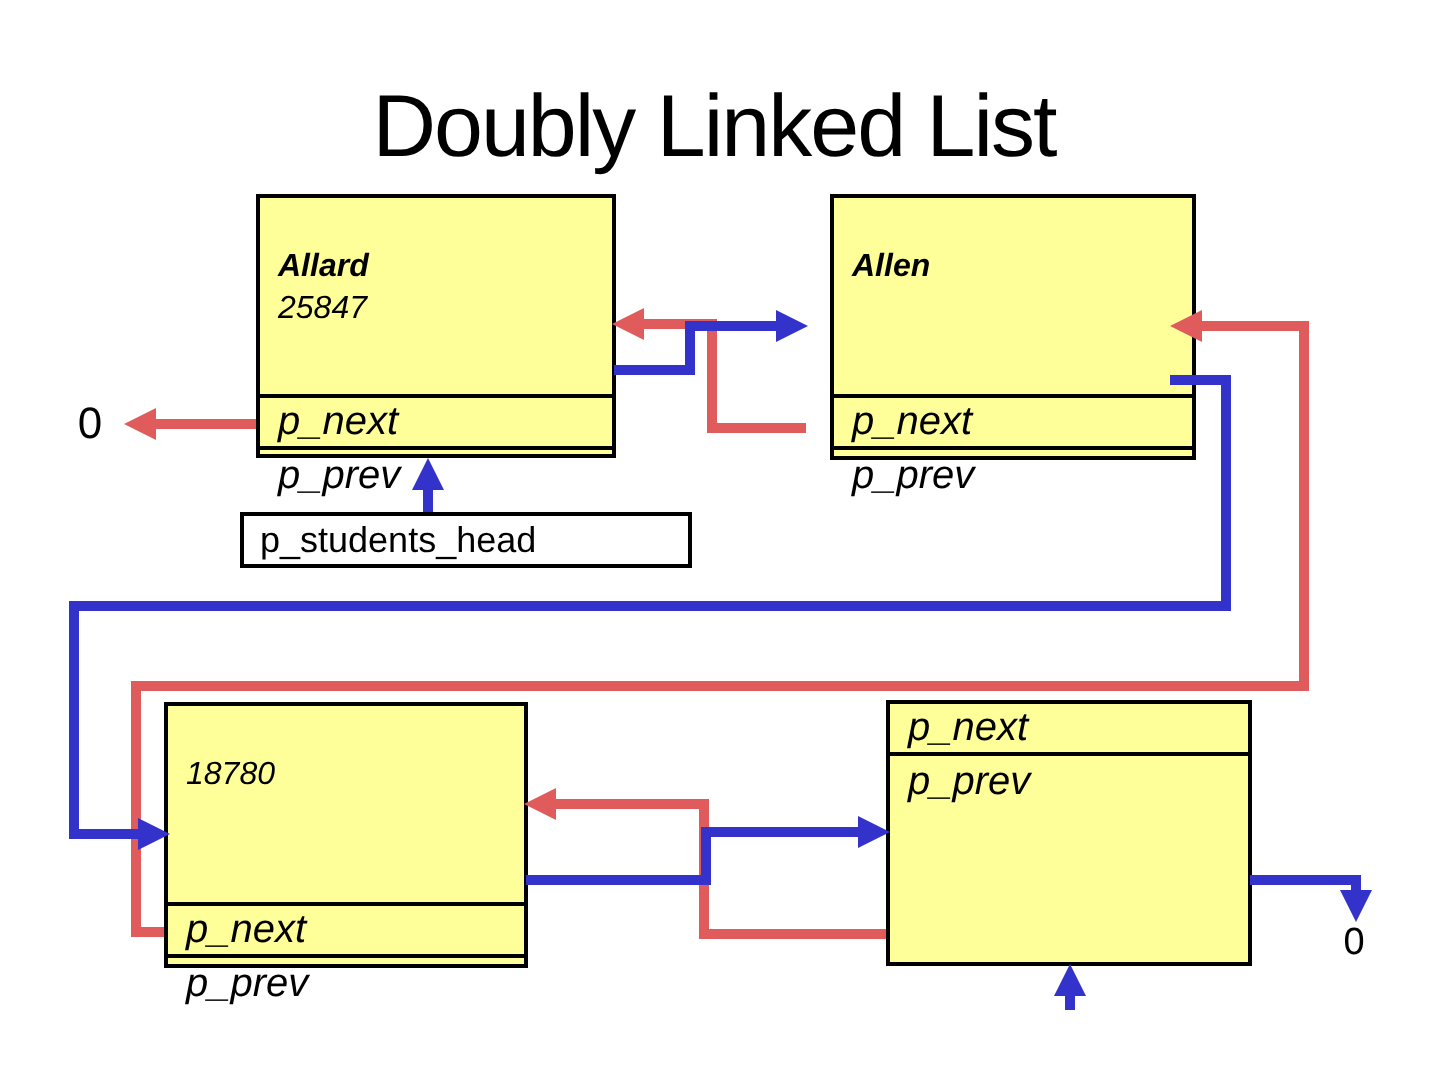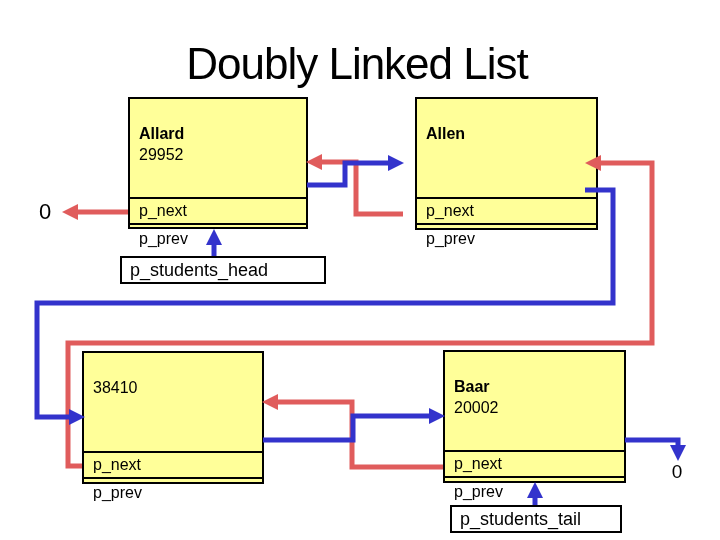--- a/index.html
+++ b/index.html
@@ -12,7 +12,7 @@
     font-size:44px;font-weight:400;letter-spacing:-1px;line-height:52px;color:#000000;
   }
   .node{
-    position:absolute;background:#FFFF99;border:2px solid #000000;box-sizing:border-box;
+    position:absolute;background:#FFFF99;border:2px solid #000000;box-sizing:border-box;font-style:italic;
   }
   #node-allard{left:128px;top:97px;width:180px;height:132px;}
   #node-allen {left:403px;top:97px;width:183px;height:133px;margin-left:12px;}

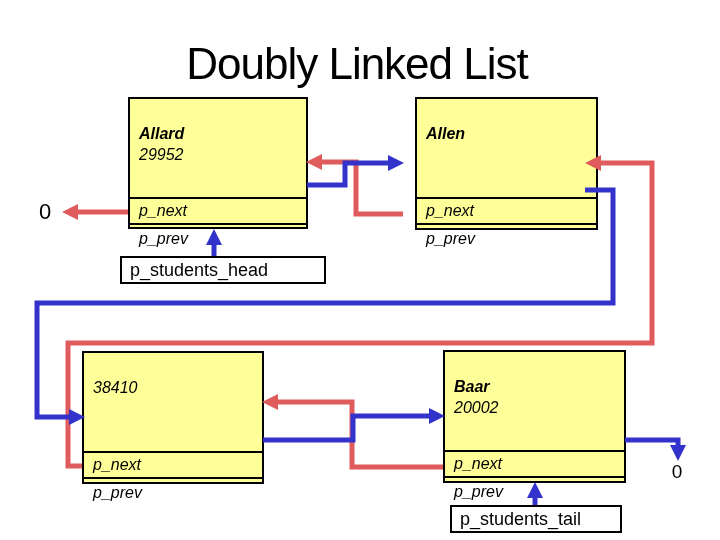--- a/index.html
+++ b/index.html
@@ -50,7 +50,7 @@
   <div class="node" id="node-allard">
     <div class="name-row">
       <span class="node-name">Allard</span>
-      <span class="node-number">29952</span>
+      <span class="node-number">25847</span>
     </div>
     <div class="field-row">p_next</div>
     <div class="field-row last">p_prev</div>

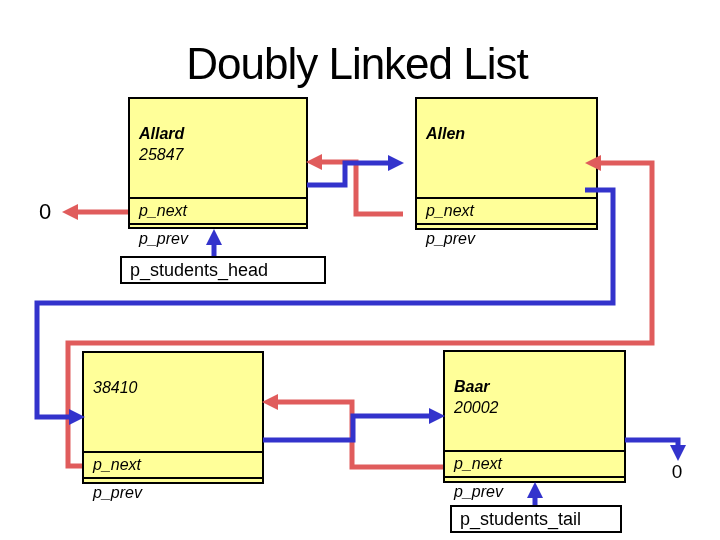--- a/index.html
+++ b/index.html
@@ -26,7 +26,7 @@
   .node-number{display:block;}
   .field-row{
     height:24px;border-bottom:2px solid #000000;display:flex;align-items:center;
-    padding-left:9px;font-size:16px;
+    padding-left:9px;font-size:20px;
   }
   .field-row.last{border-bottom:none;height:27px;}
   .ptr-label{

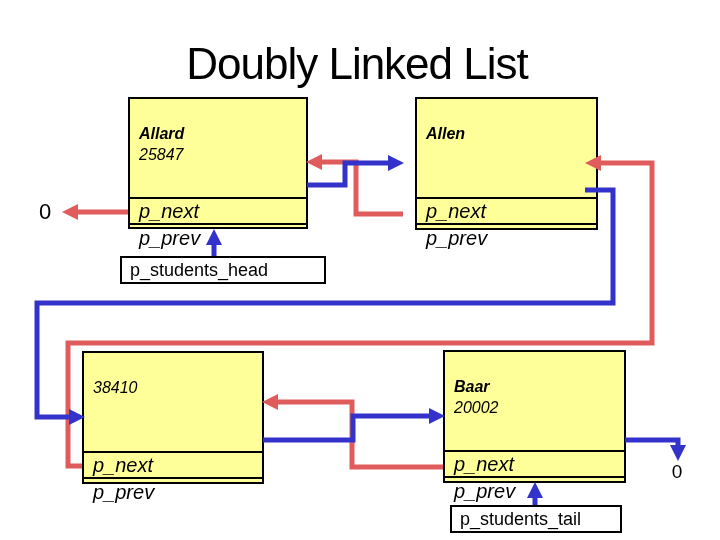--- a/index.html
+++ b/index.html
@@ -33,7 +33,7 @@
     position:absolute;background:#ffffff;border:2px solid #000000;box-sizing:border-box;
     display:flex;align-items:center;padding-left:8px;font-size:18px;
   }
-  #head-label{left:120px;top:256px;width:206px;height:28px;}
+  #head-label{left:120px;top:256px;width:226px;height:28px;}
   #tail-label{left:450px;top:505px;width:172px;height:28px;}
   .null-val{position:absolute;color:#000000;}
   #null-left{left:35px;top:199px;width:20px;text-align:center;font-size:22px;}

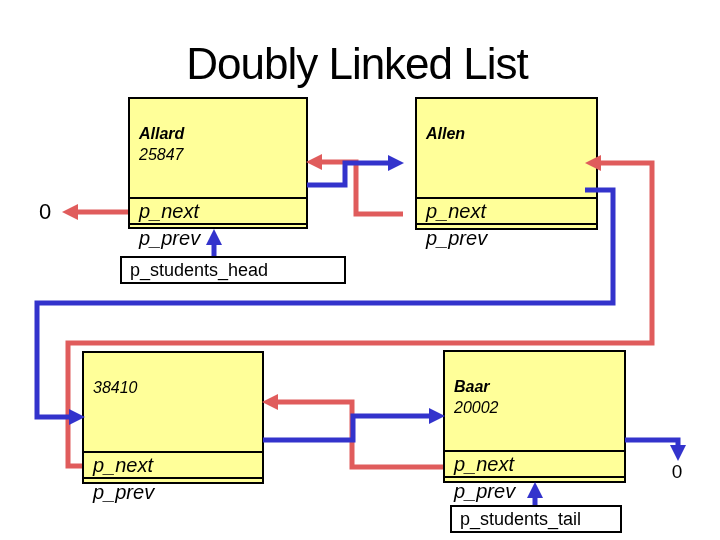--- a/index.html
+++ b/index.html
@@ -66,7 +66,7 @@
 
   <div class="node" id="node-alpo">
     <div class="name-row">
-      <span class="node-number">38410</span>
+      <span class="node-number">18780</span>
     </div>
     <div class="field-row">p_next</div>
     <div class="field-row last">p_prev</div>

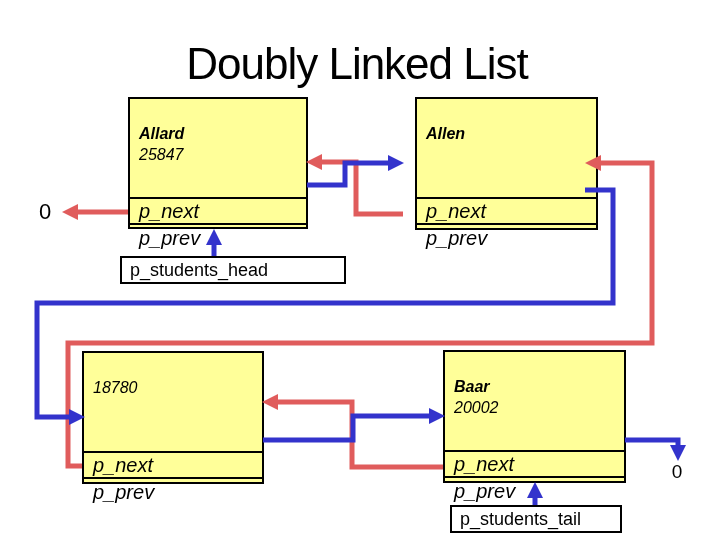--- a/index.html
+++ b/index.html
@@ -73,10 +73,6 @@
   </div>
 
   <div class="node" id="node-baar">
-    <div class="name-row">
-      <span class="node-name">Baar</span>
-      <span class="node-number">20002</span>
-    </div>
     <div class="field-row">p_next</div>
     <div class="field-row last">p_prev</div>
   </div>

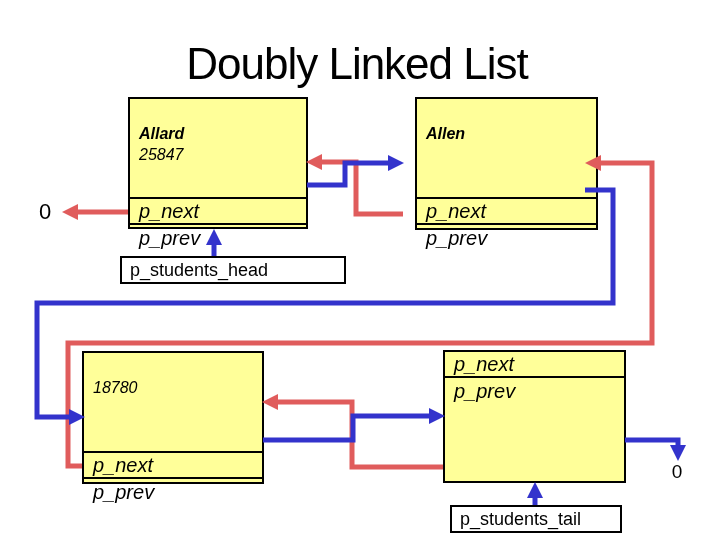--- a/index.html
+++ b/index.html
@@ -78,7 +78,6 @@
   </div>
 
   <div class="ptr-label" id="head-label">p_students_head</div>
-  <div class="ptr-label" id="tail-label">p_students_tail</div>
 
   <div class="null-val" id="null-left">0</div>
   <div class="null-val" id="null-right">0</div>

